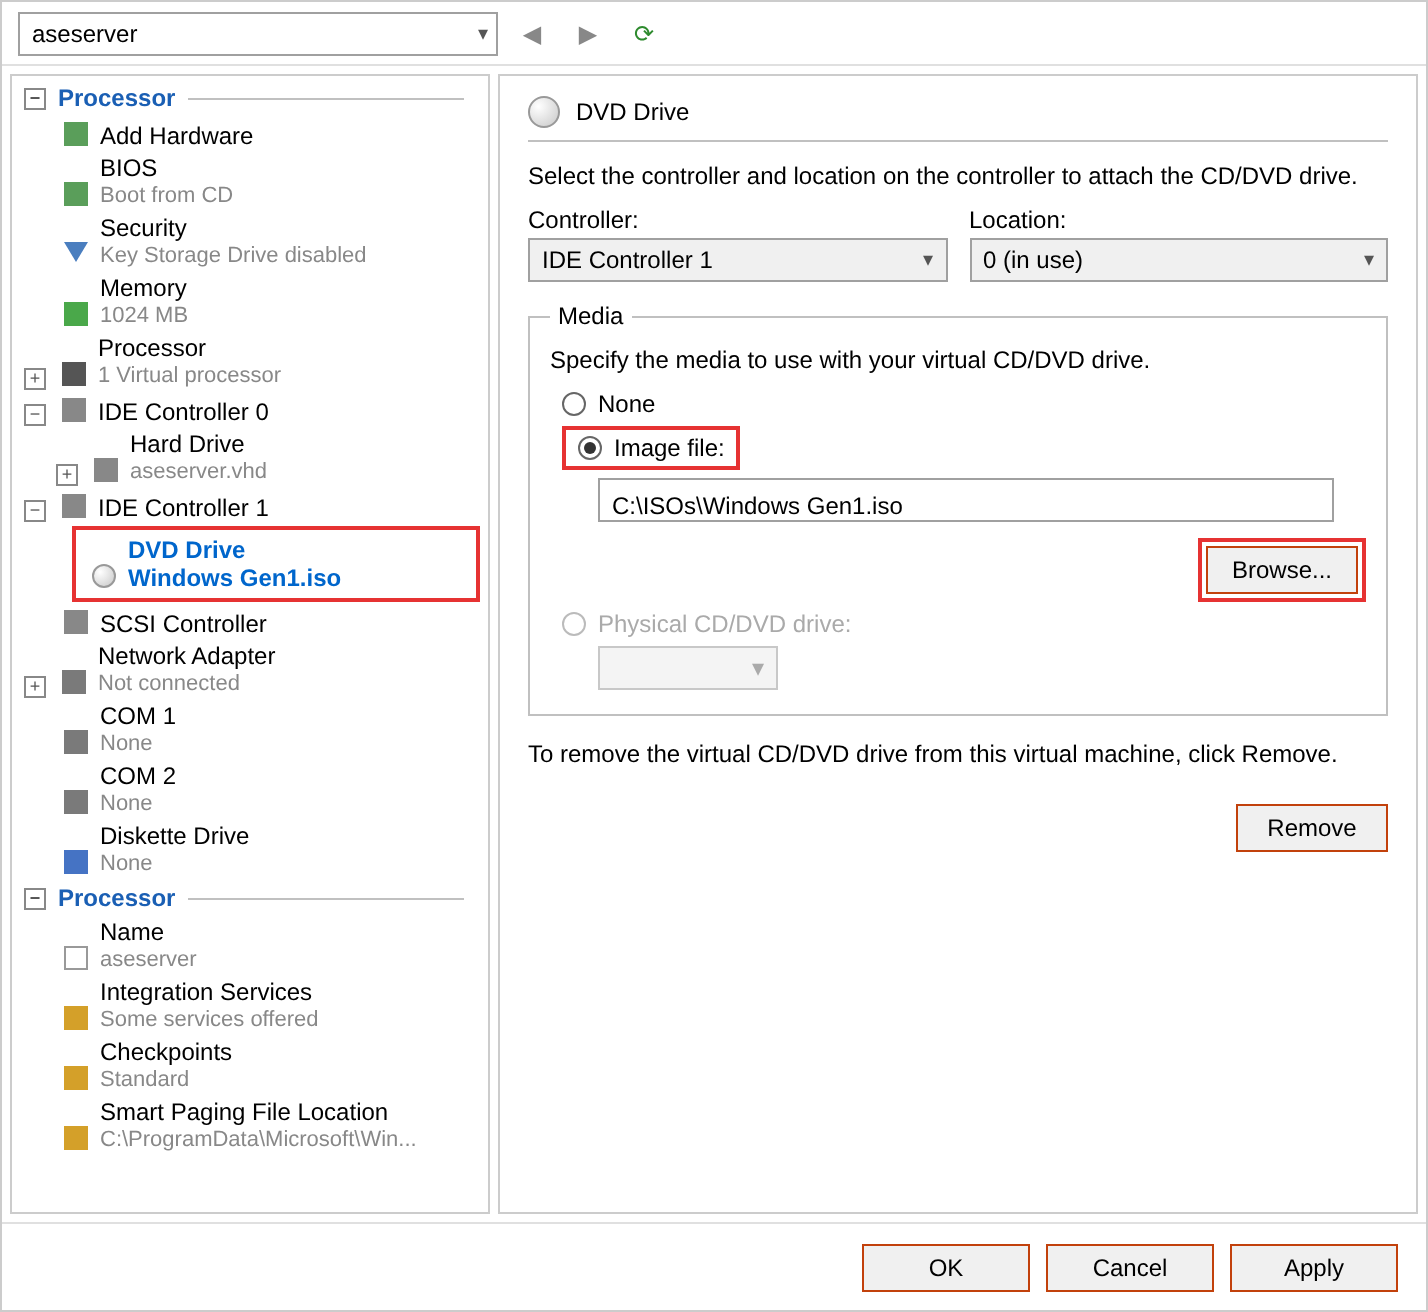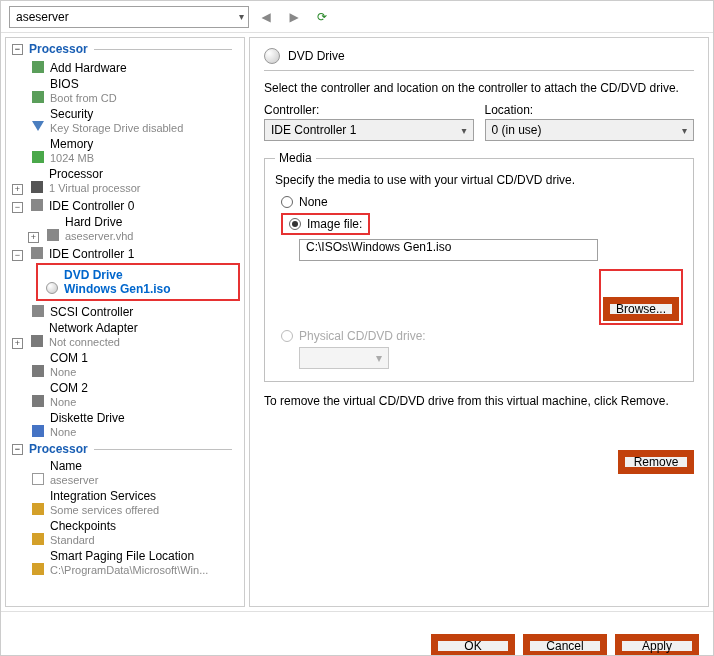--- a/index.html
+++ b/index.html
@@ -45,7 +45,7 @@
 .radio { width: 12px; height: 12px; border: 1px solid #666; border-radius: 50%; display: flex; align-items: center; justify-content: center; }
 .radio.checked::after { content: ""; width: 6px; height: 6px; border-radius: 50%; background: #333; }
 .radio-highlight { border: 2px solid #e63232; display: inline-flex; align-items: center; gap: 6px; padding: 2px 6px; }
-.text-input { width: 299px; height: 22px; border: 1px solid #a0a0a0; padding: 0 6px; margin: 4px 0 8px 24px; display: flex; align-items: flex-start; background: #fff; }
+.text-input { width: 368px; height: 22px; border: 1px solid #a0a0a0; padding: 0 6px; margin: 4px 0 8px 24px; display: flex; align-items: flex-end; background: #fff; }
 .btn { min-width: 76px; height: 24px; border: 7px solid #c2410c; background: #f0f0f0; display: flex; align-items: center; justify-content: center; cursor: pointer; margin-top: 24px; }
 .browse-wrap { display: flex; justify-content: flex-end; }
 .browse-highlight { border: 2px solid #e63232; padding: 2px; }

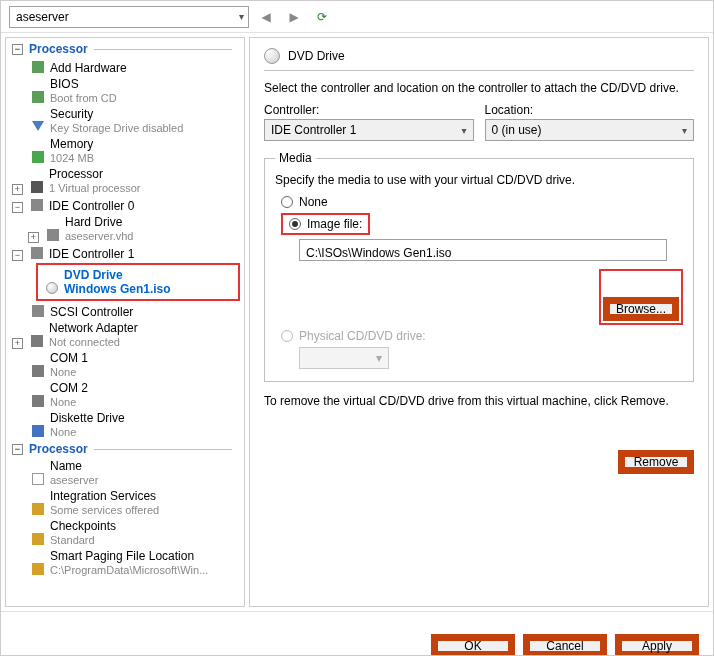--- a/index.html
+++ b/index.html
@@ -46,7 +46,7 @@
 .radio.checked::after { content: ""; width: 6px; height: 6px; border-radius: 50%; background: #333; }
 .radio-highlight { border: 2px solid #e63232; display: inline-flex; align-items: center; gap: 6px; padding: 2px 6px; }
 .text-input { width: 368px; height: 22px; border: 1px solid #a0a0a0; padding: 0 6px; margin: 4px 0 8px 24px; display: flex; align-items: flex-end; background: #fff; }
-.btn { min-width: 76px; height: 24px; border: 7px solid #c2410c; background: #f0f0f0; display: flex; align-items: center; justify-content: center; cursor: pointer; margin-top: 24px; }
+.btn { min-width: 76px; height: 24px; border: 1px solid #c2410c; background: #f0f0f0; display: flex; align-items: center; justify-content: center; cursor: pointer; }
 .browse-wrap { display: flex; justify-content: flex-end; }
 .browse-highlight { border: 2px solid #e63232; padding: 2px; }
 .disabled { color: #aaa; }

